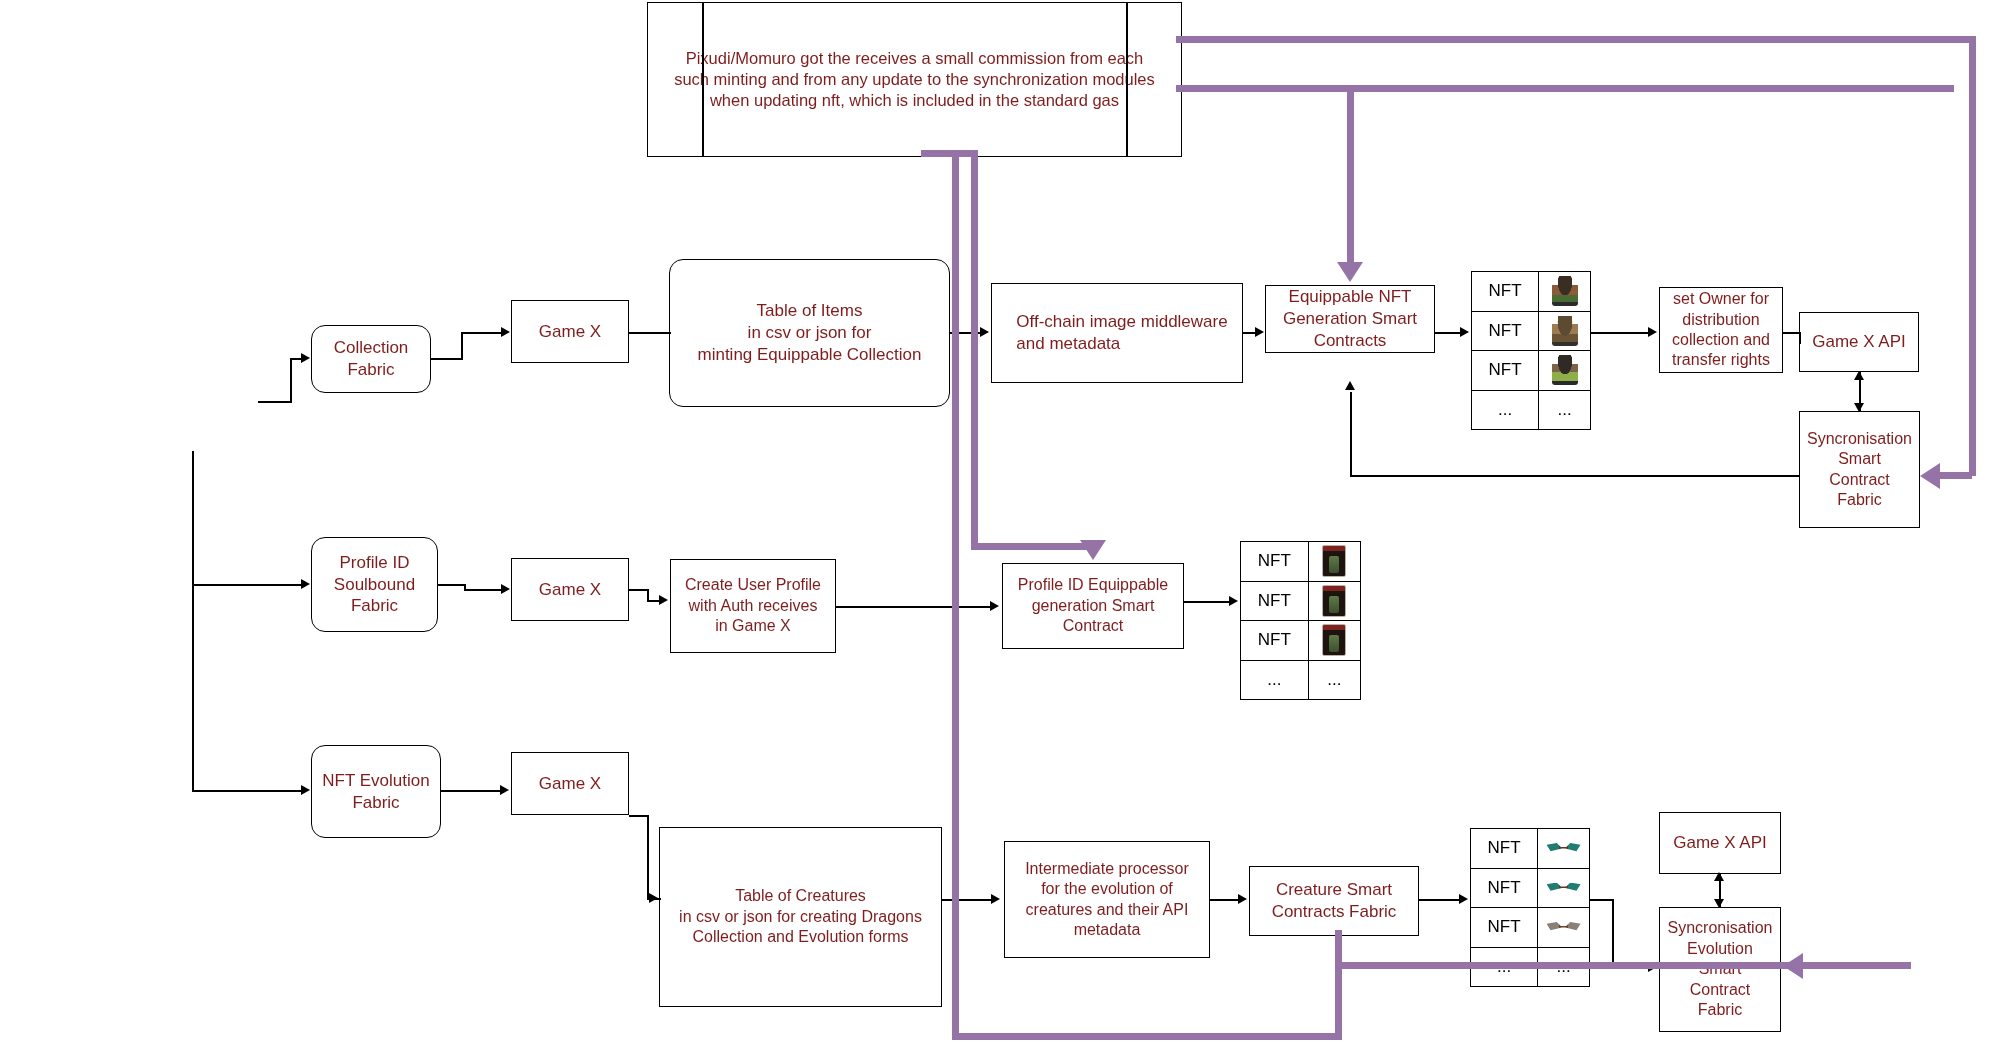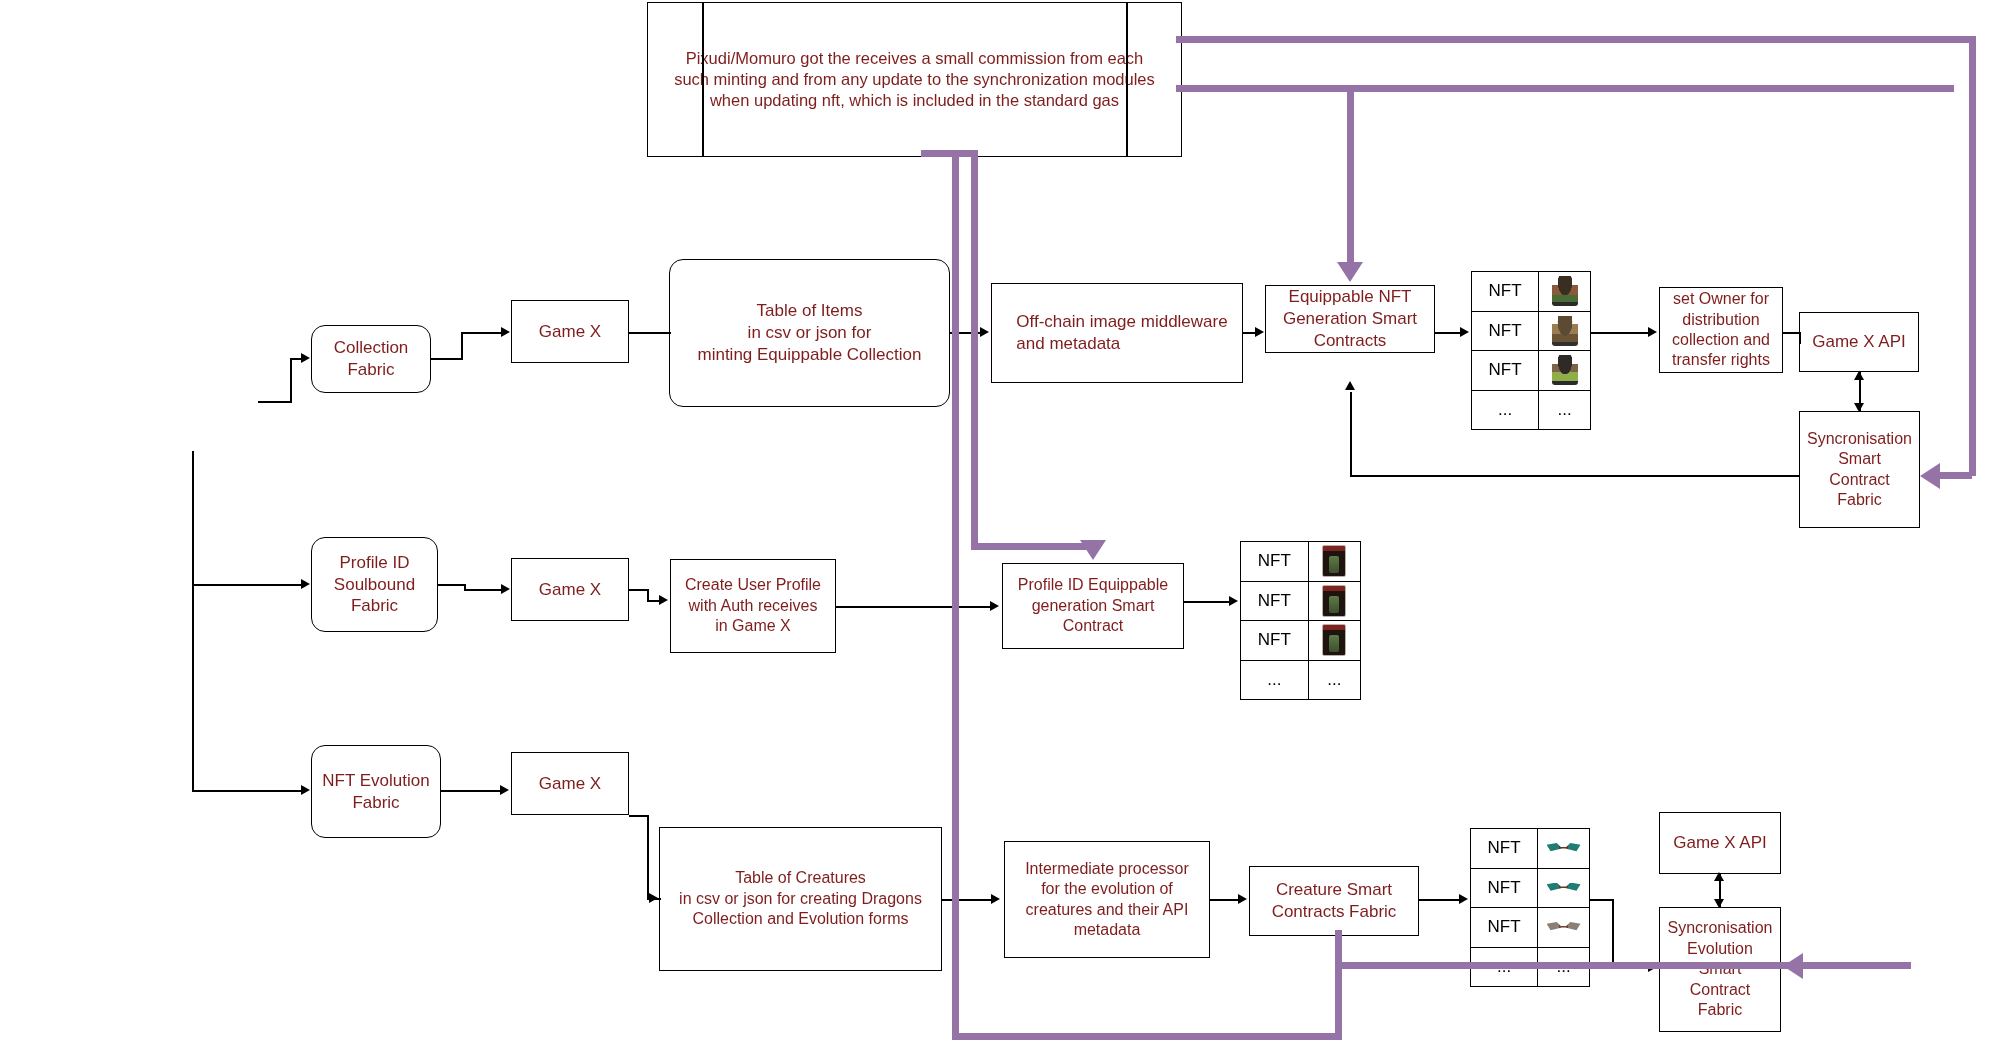--- a/index.html
+++ b/index.html
@@ -196,7 +196,7 @@
     </div>
   </div>
 
-  <div class="node" style="left:659px;top:827px;width:283px;height:144px;">
+  <div class="node" style="left:659px;top:827px;width:283px;height:180px;">
     <span class="lbl" style="font-size:16px;">Table of Creatures
 in csv or json for creating Dragons
 Collection and Evolution forms</span>

